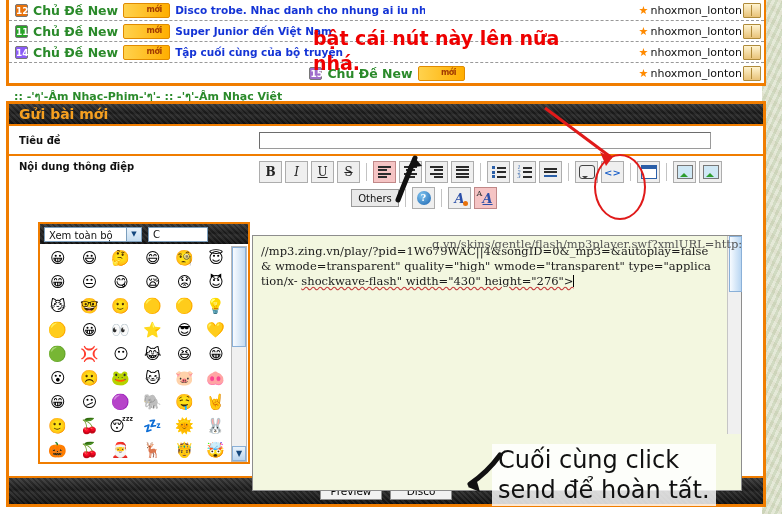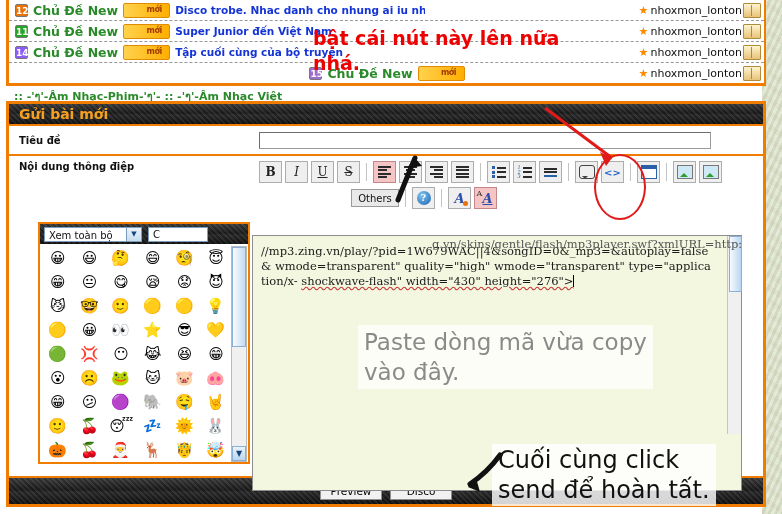--- a/index.html
+++ b/index.html
@@ -555,8 +555,6 @@
 
   <div class="anno-red" id="anno1">bật cái nút này lên nữa
 nhá.</div>
-  <div class="anno-gray" id="anno3">Paste dòng mã vừa copy
-vào đây.</div>
   <div class="anno-gray" id="anno4">Cuối cùng click
 send để hoàn tất.</div>
   <div class="ellipse"></div>

